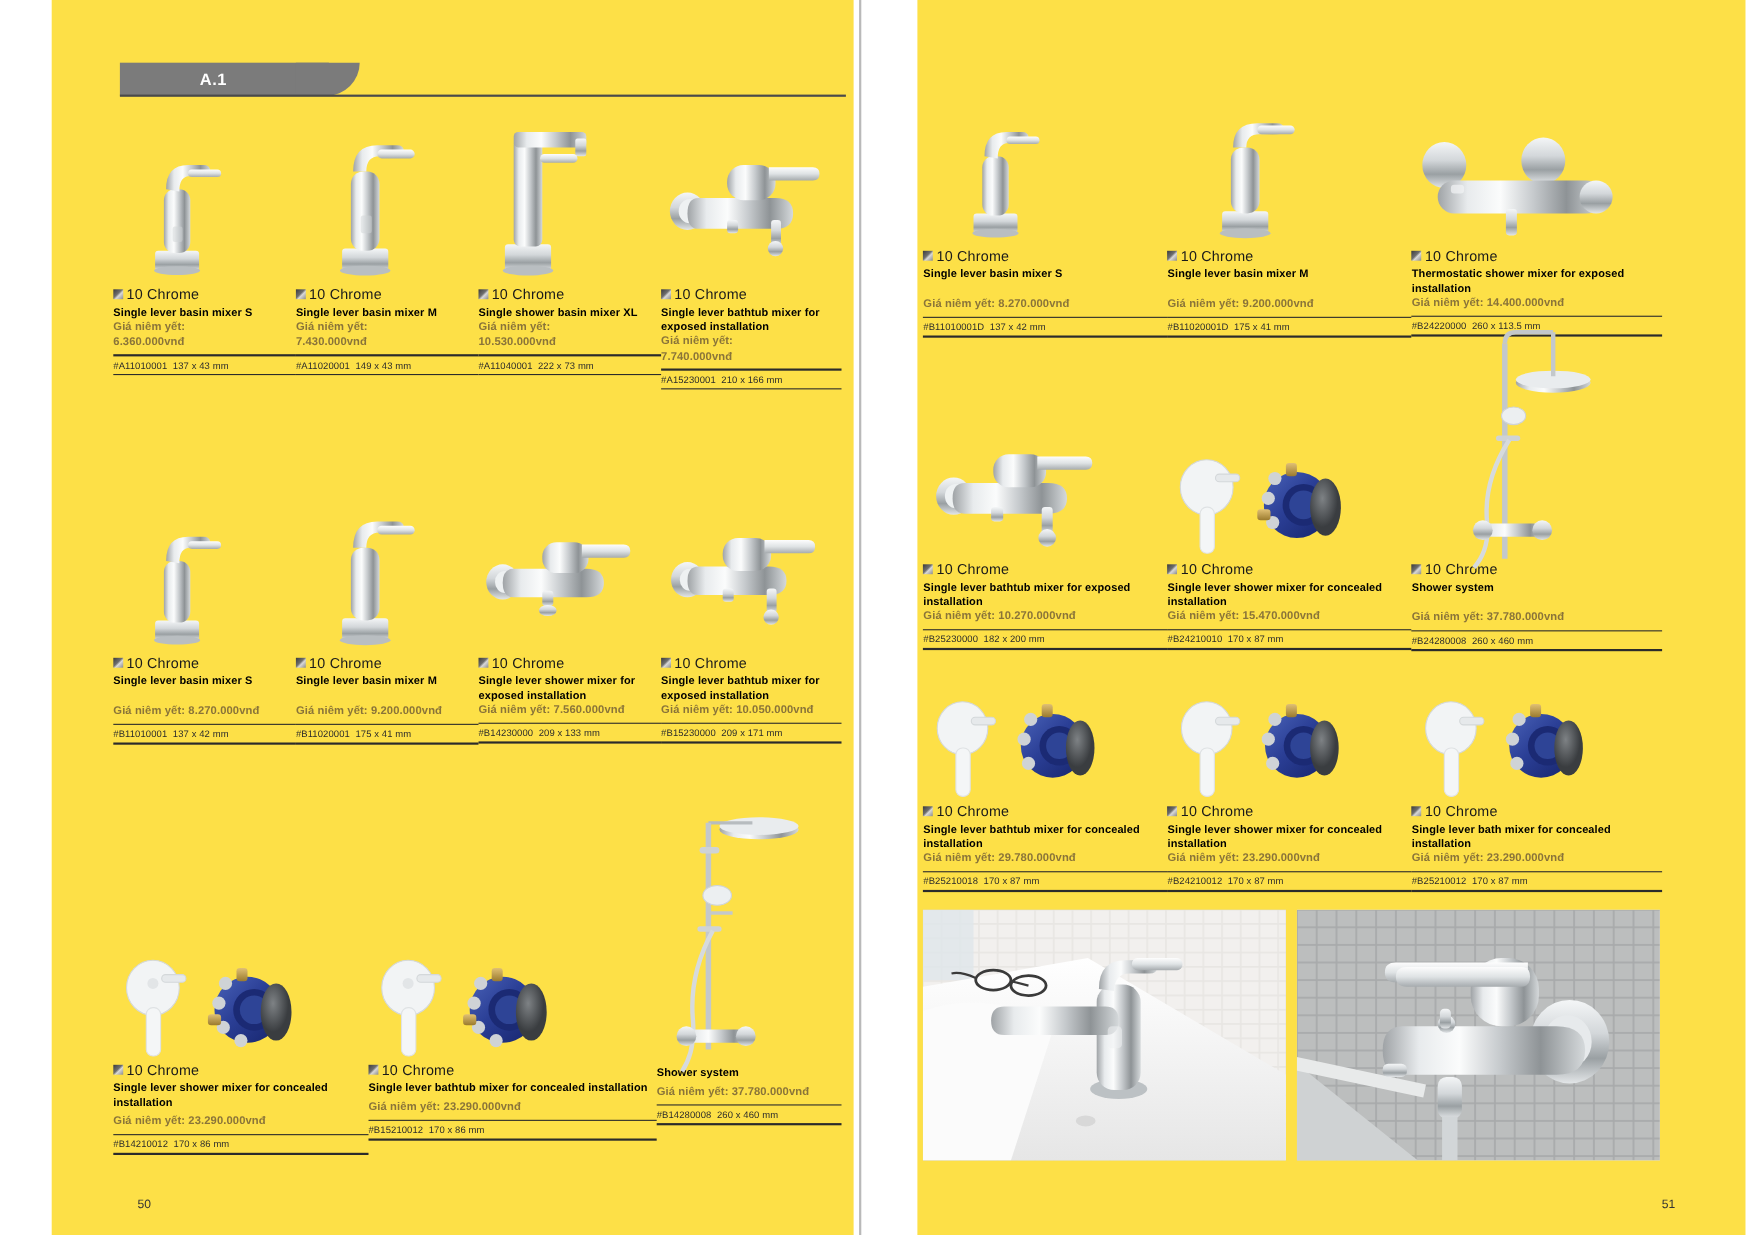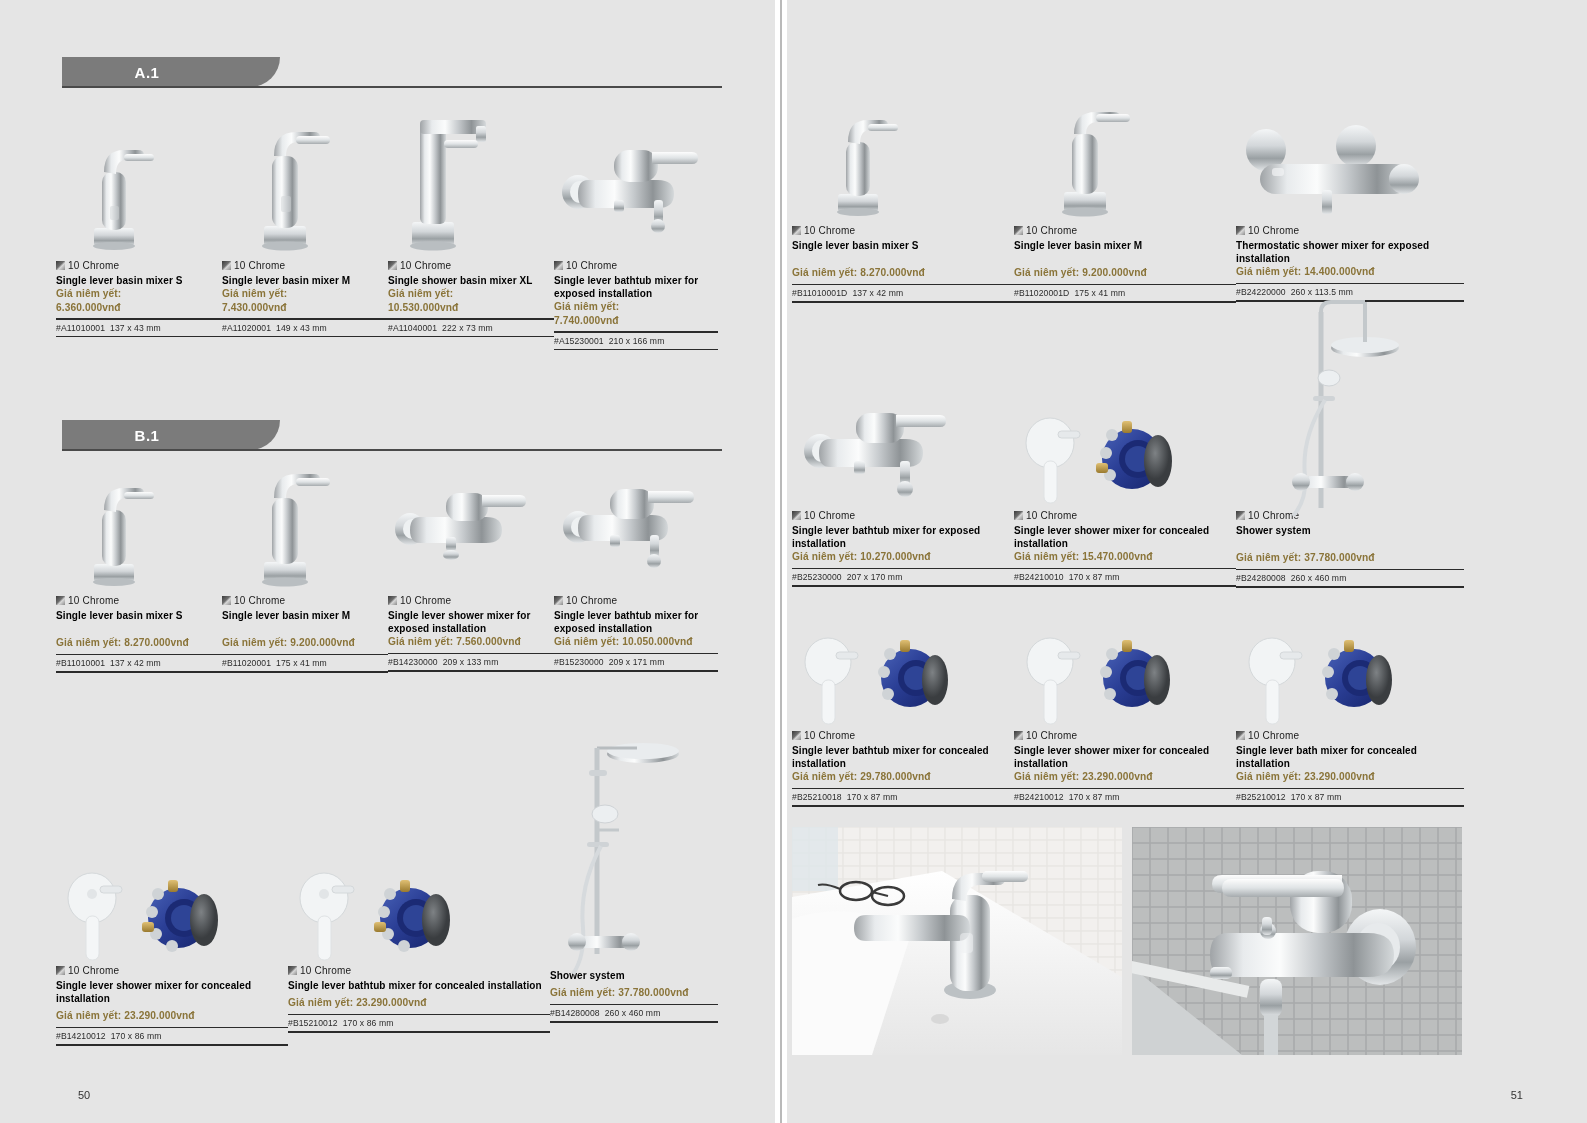--- a/index.html
+++ b/index.html
@@ -13,7 +13,7 @@
     position: relative;
   }
   .spread { display: flex; width:1587px; height:1123px; position:relative; }
-  .page { position: relative; height: 1123px; background:#e5e5e5; }
+  .page { position: relative; height: 1123px; background:#fde047;margin-left:47px; }
   .page-left  { width: 775px; }
   .gutter { width: 12px; height:1123px; position:relative; }
   .gutter:before{

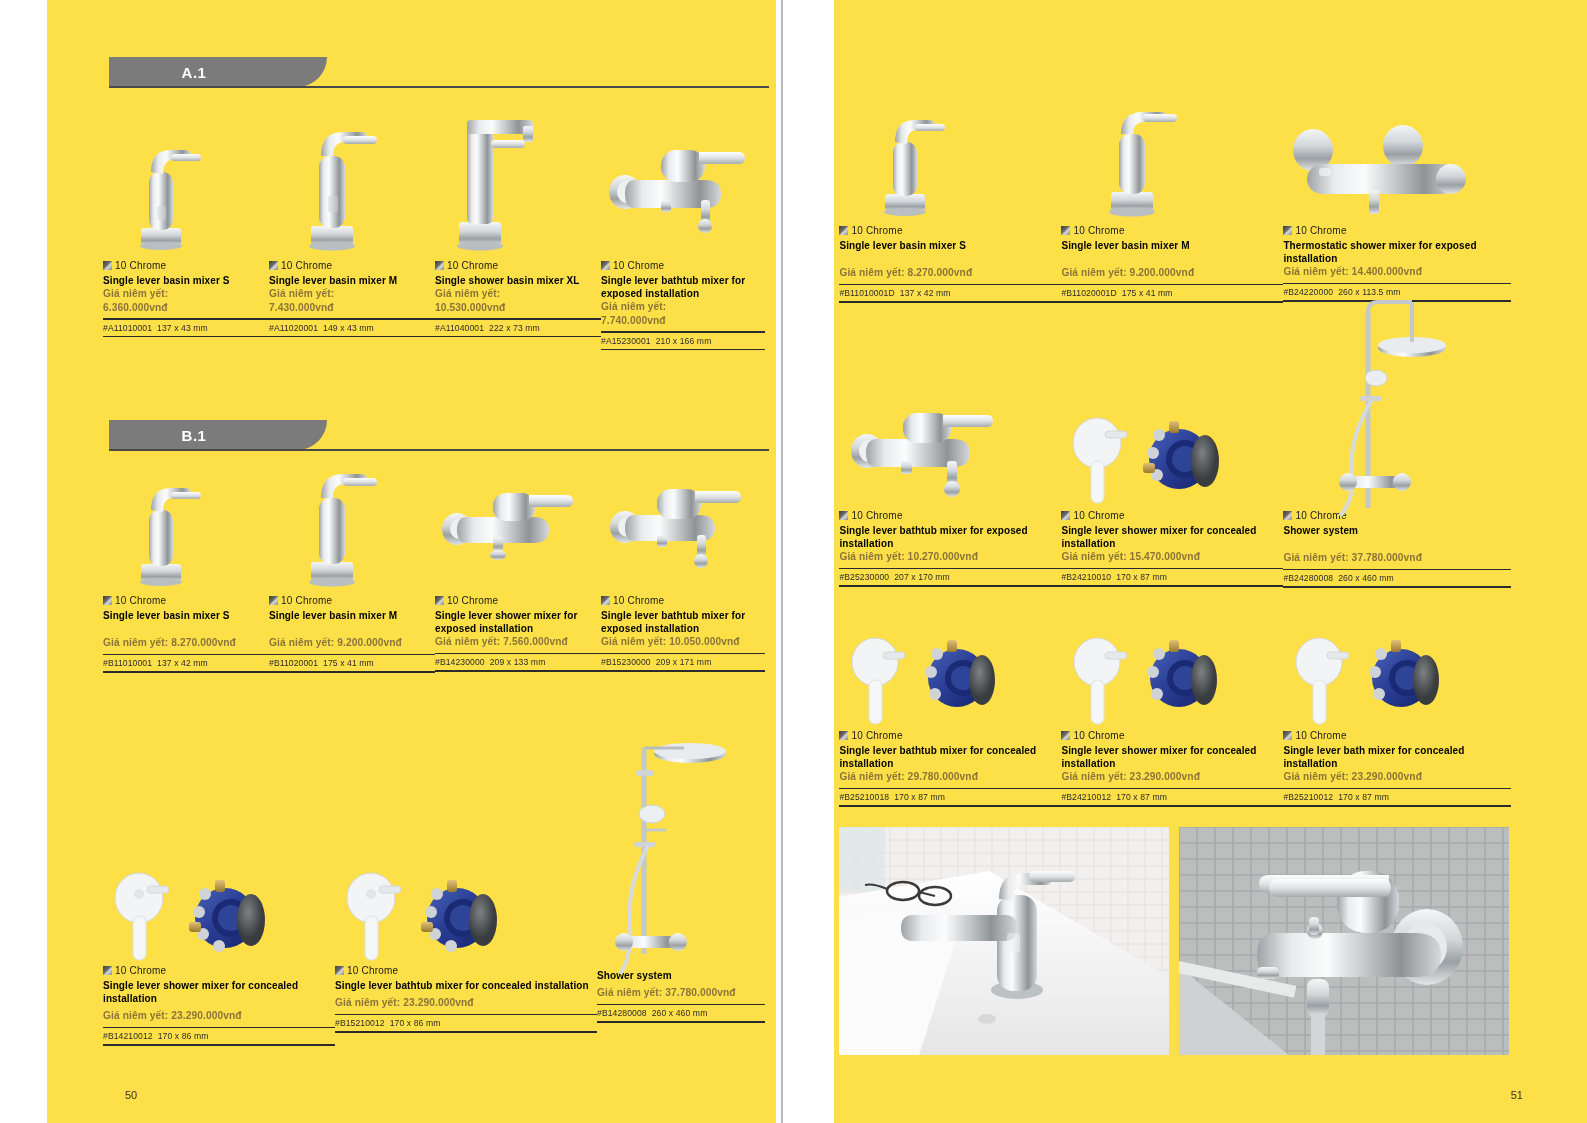--- a/index.html
+++ b/index.html
@@ -46,7 +46,7 @@
   .img-box { position:relative; width:100%; display:flex; align-items:flex-end; }
   .swatch-line{
     display:flex; align-items:center; gap:3px;
-    font-size:10px; color:#1a1a1a; margin-bottom:3px; letter-spacing:.2px;
+    font-size:13px; color:#1a1a1a; margin-bottom:3px; letter-spacing:.2px;
   }
   .swatch{
     width:9px; height:9px; display:inline-block;

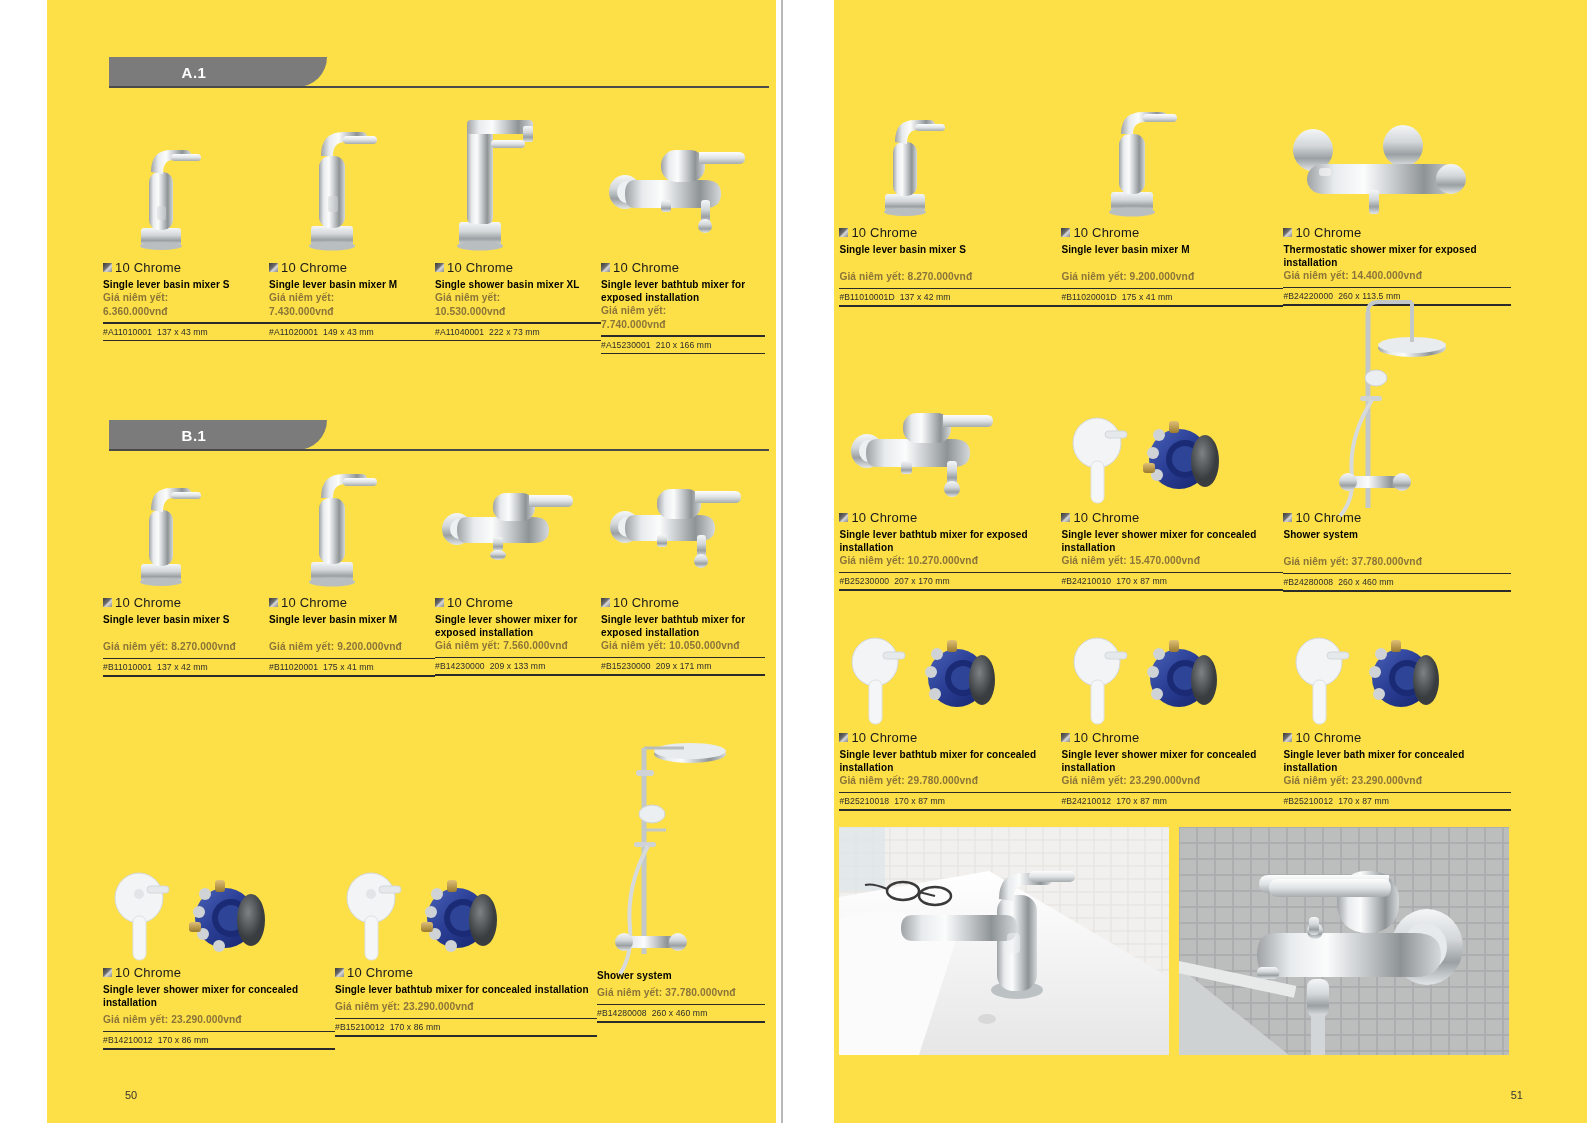--- a/index.html
+++ b/index.html
@@ -237,12 +237,6 @@
       </div>
     </div>
 
-    <div class="sec-head" style="left:62px; top:420px; width:660px;">
-      <div class="sec-tab">
-        <span>B.1</span>
-      </div>
-      <div class="sec-rule" style="width:660px;"></div>
-    </div>
 
     <div class="row" style="left:56px; top:470px; width:662px;">
 

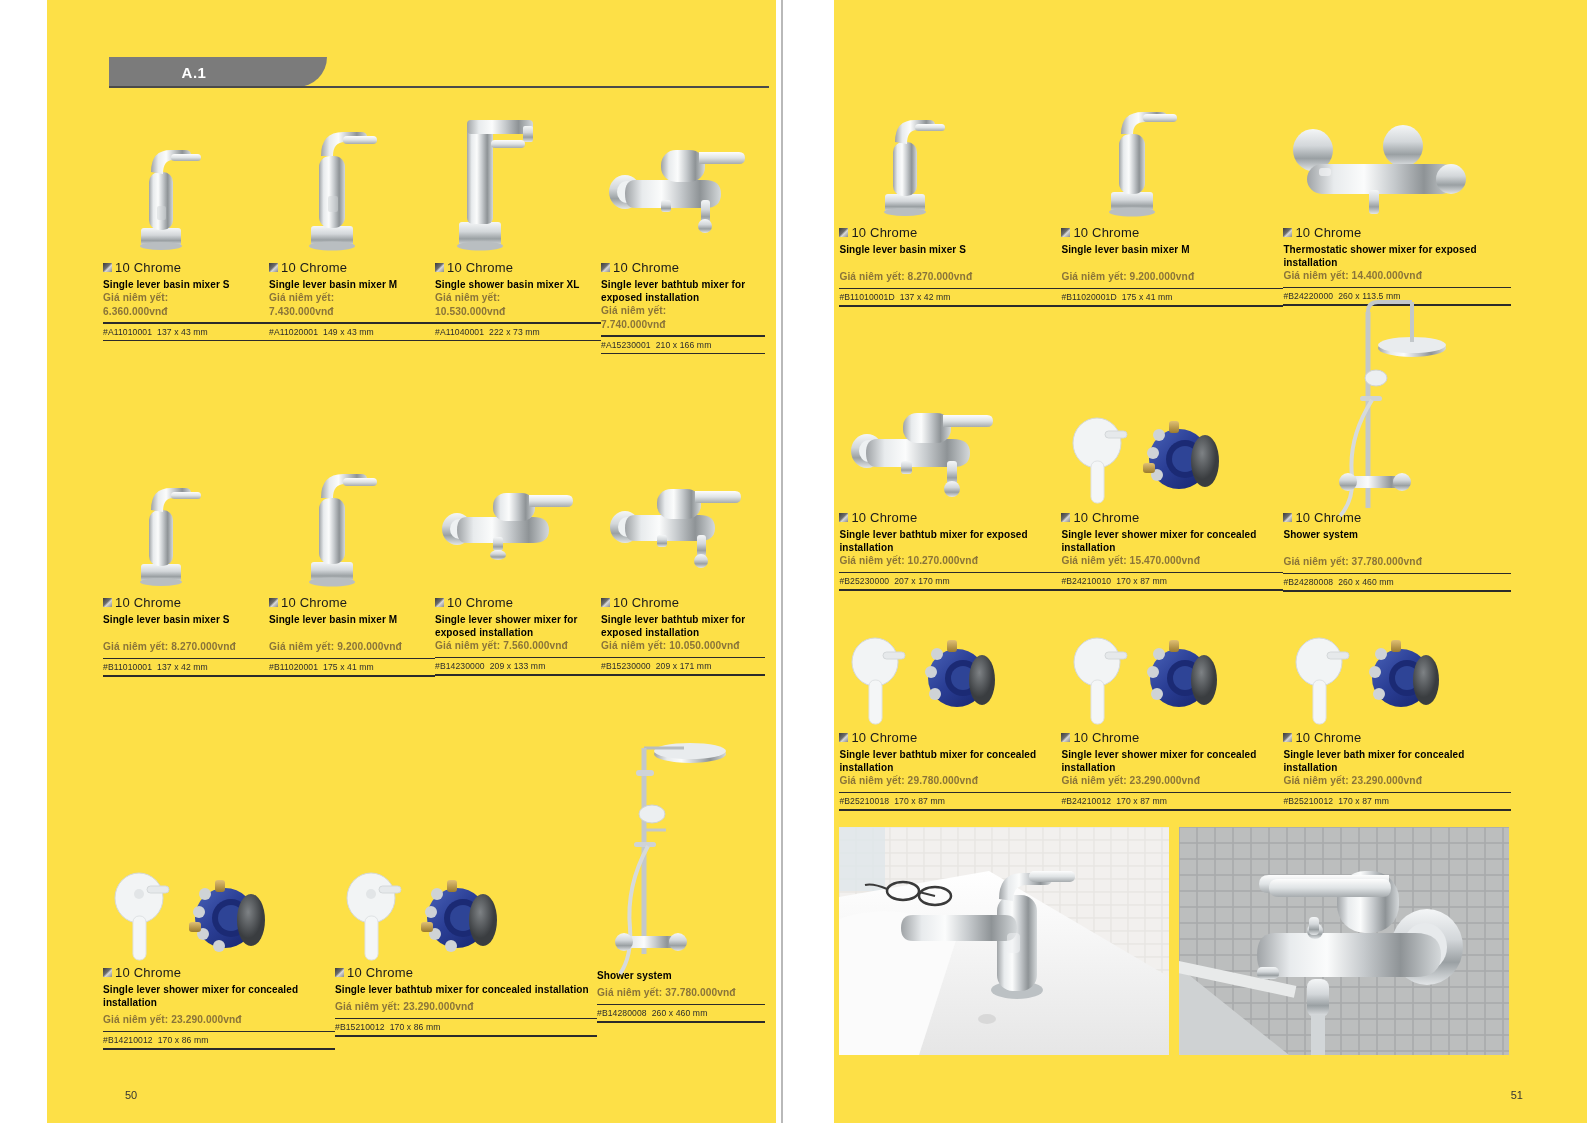--- a/index.html
+++ b/index.html
@@ -589,7 +589,7 @@
         <div class="p-rule"></div>
         <div class="p-code">
           <span>#B25230000</span>
-          &nbsp;<span>207 x 170 mm</span>
+          &nbsp;<span>182 x 200 mm</span>
         </div>
         <div class="p-rule-bottom"></div>
       </div>

